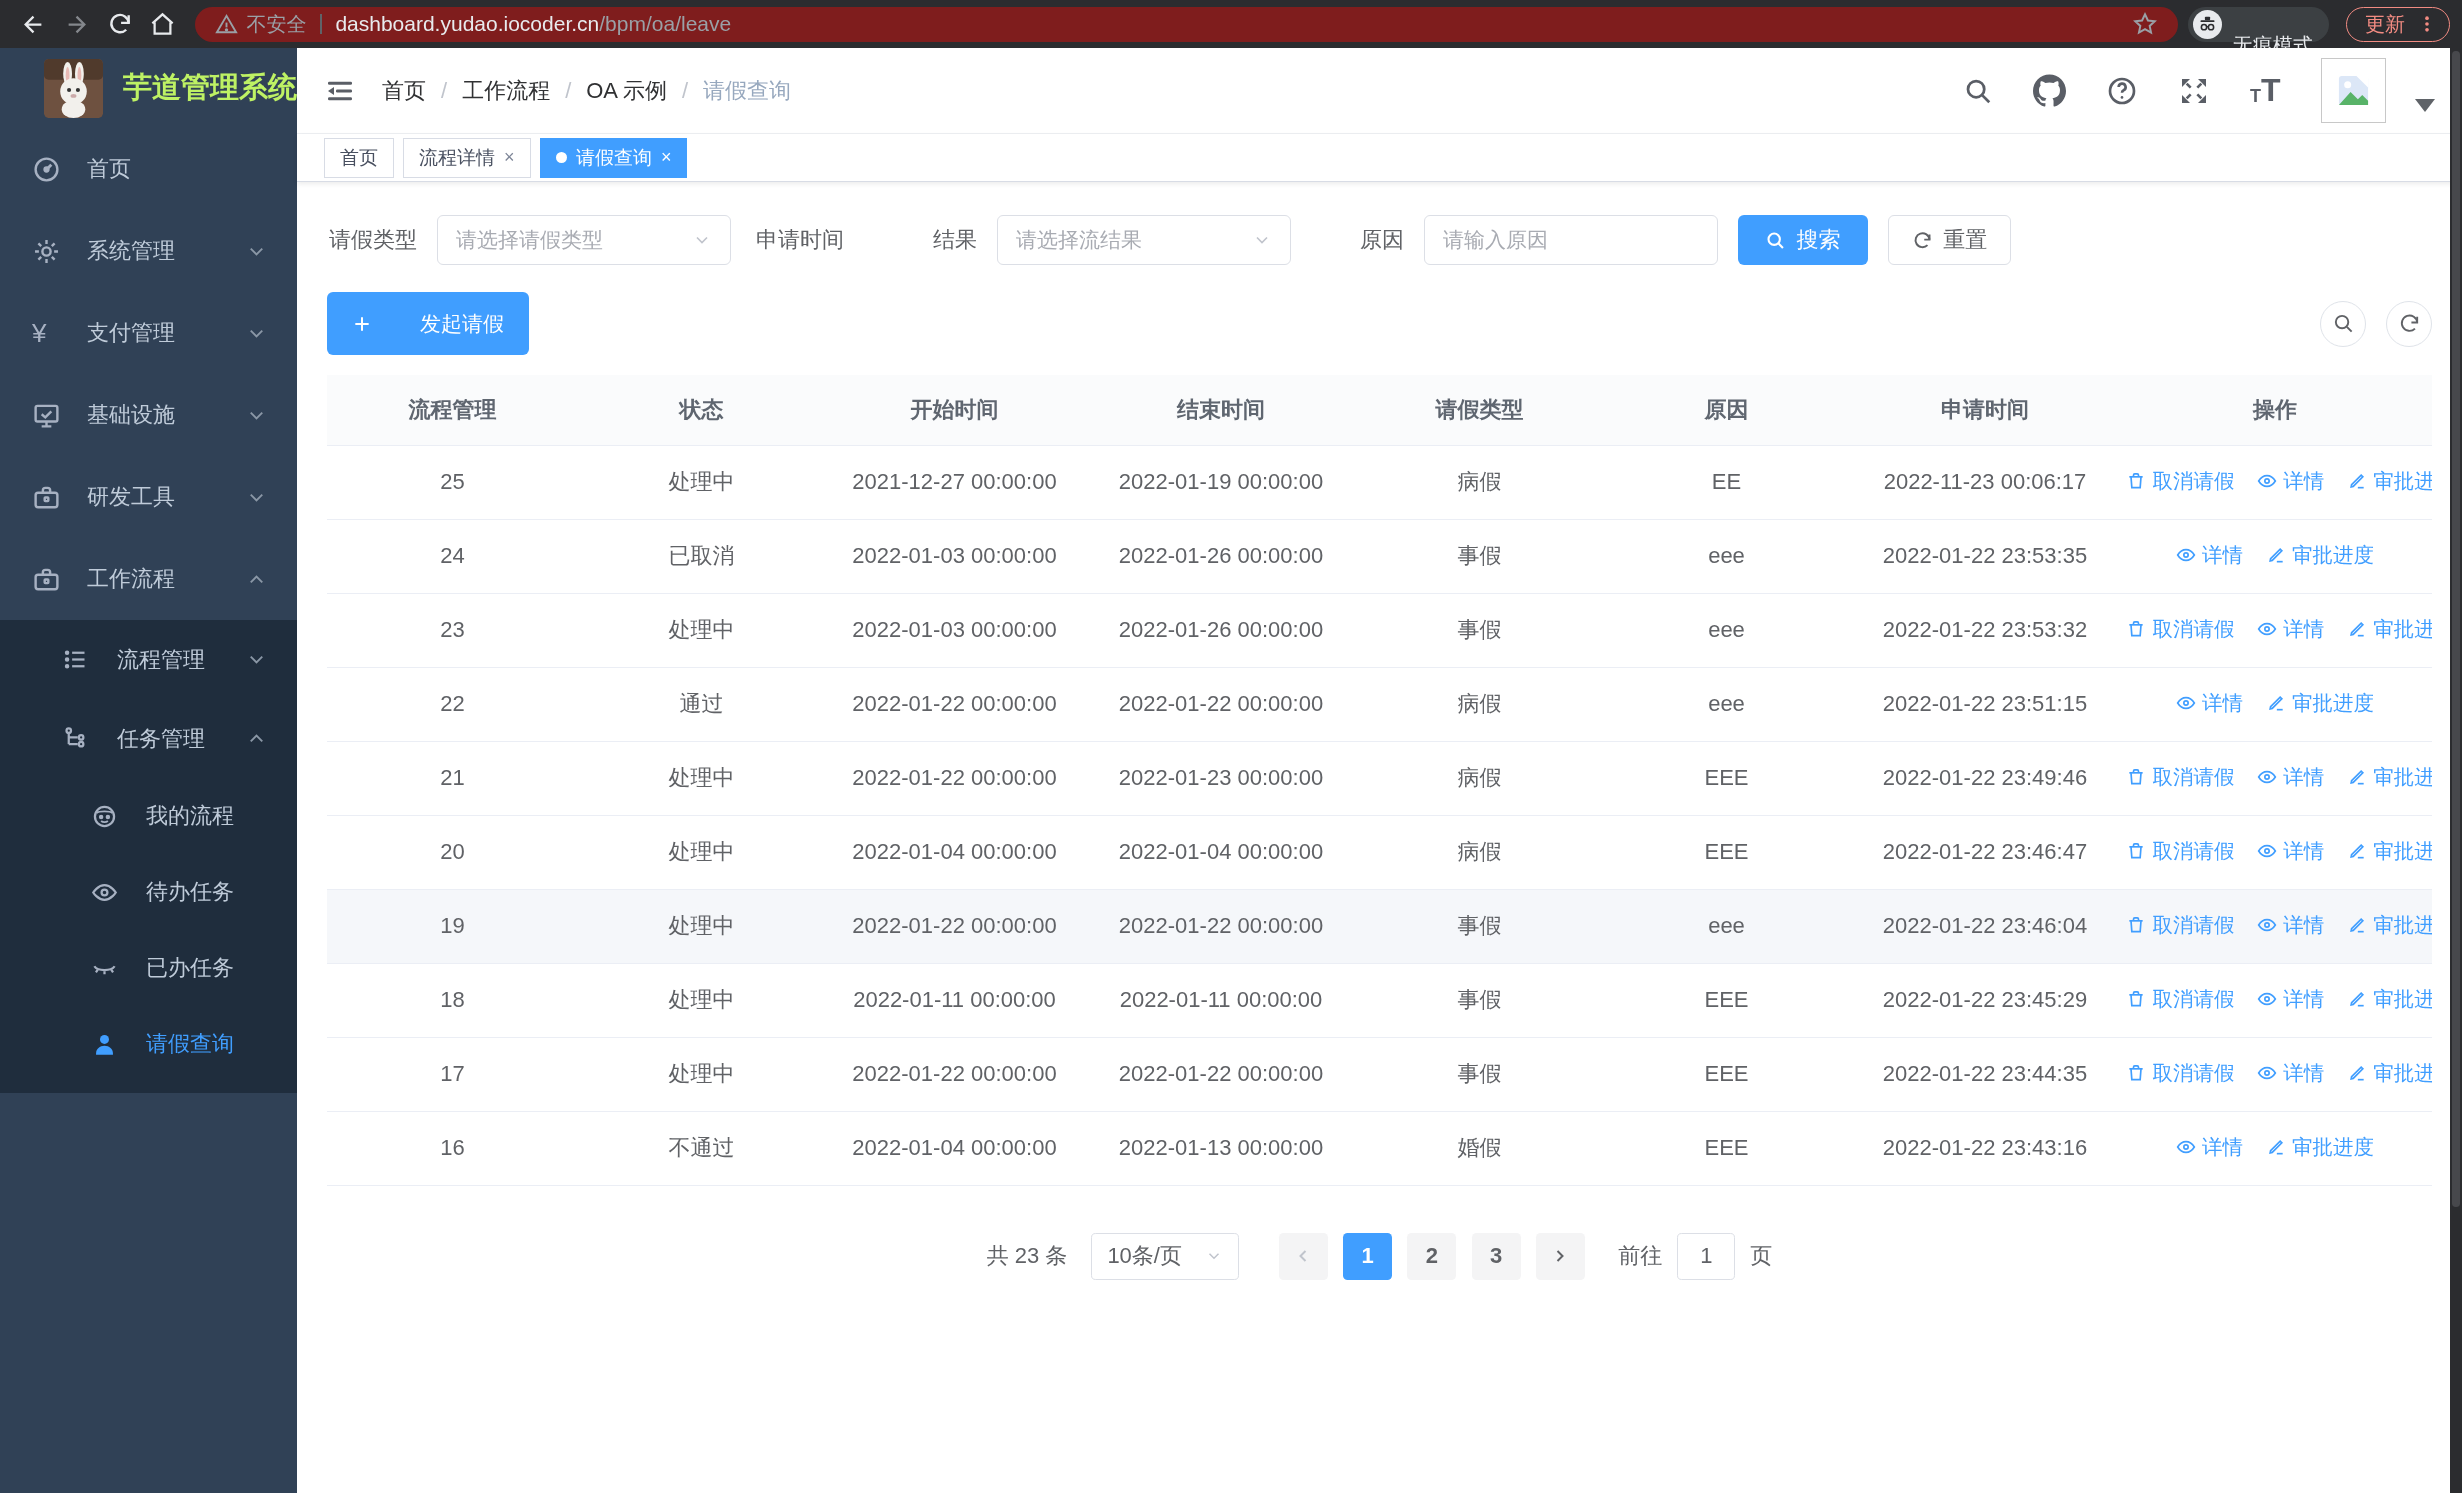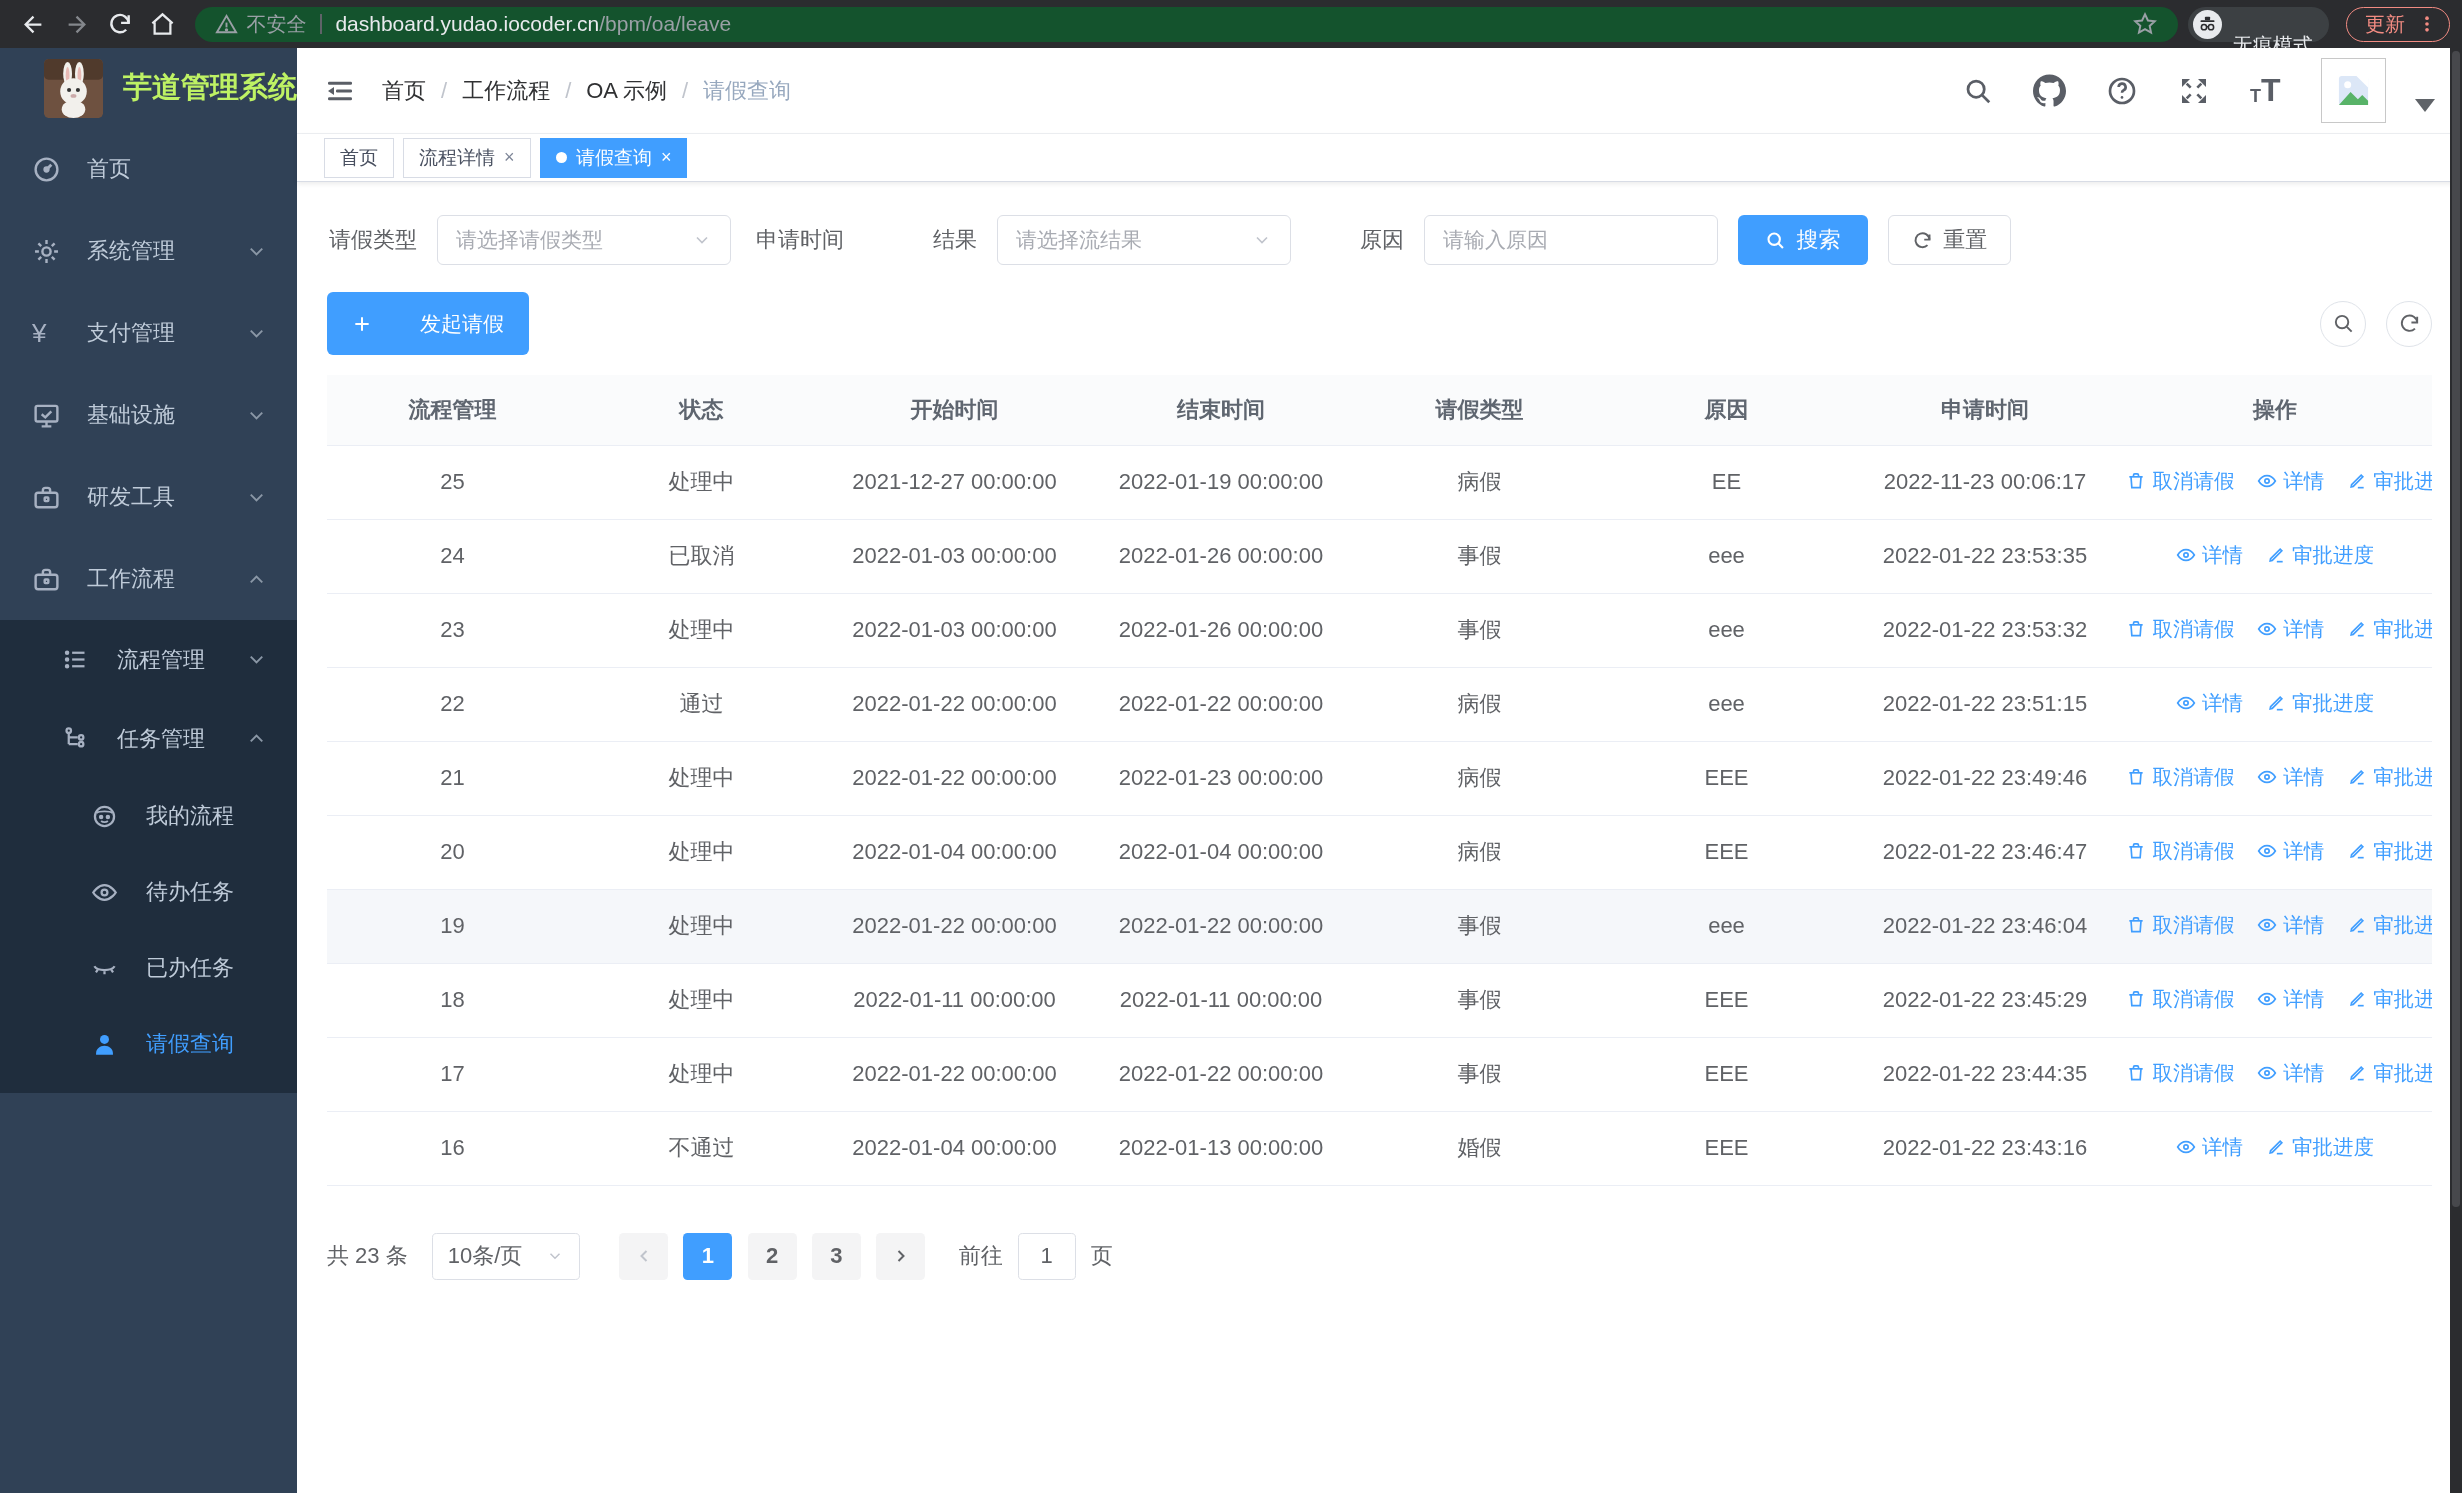--- a/index.html
+++ b/index.html
@@ -10,7 +10,7 @@
   
   .chrome { height:48px; background:#2b2c2f; display:flex; align-items:center; padding:0 12px; }
   .chrome-btn { width:43px; height:43px; display:flex; align-items:center; justify-content:center; flex:none; }
-  .url-pill { flex:1; height:35px; margin:0 10.6px; background:#14532d; border-radius:17.5px; display:flex; align-items:center; padding:0 20px; min-width:0; }
+  .url-pill { flex:1; height:35px; margin:0 10.6px; background:#7f1d1d; border-radius:17.5px; display:flex; align-items:center; padding:0 20px; min-width:0; }
   .sec-label { color:#9aa0a6; font-size:20px; margin:0 7.6px 0 9px; }
   .pill-div { width:1.5px; height:20px; background:#5f6368; margin:0 13.7px 0 6px; }
   .url-text { font-size:21px; color:#e8eaed; white-space:nowrap; overflow:hidden; flex:1; }

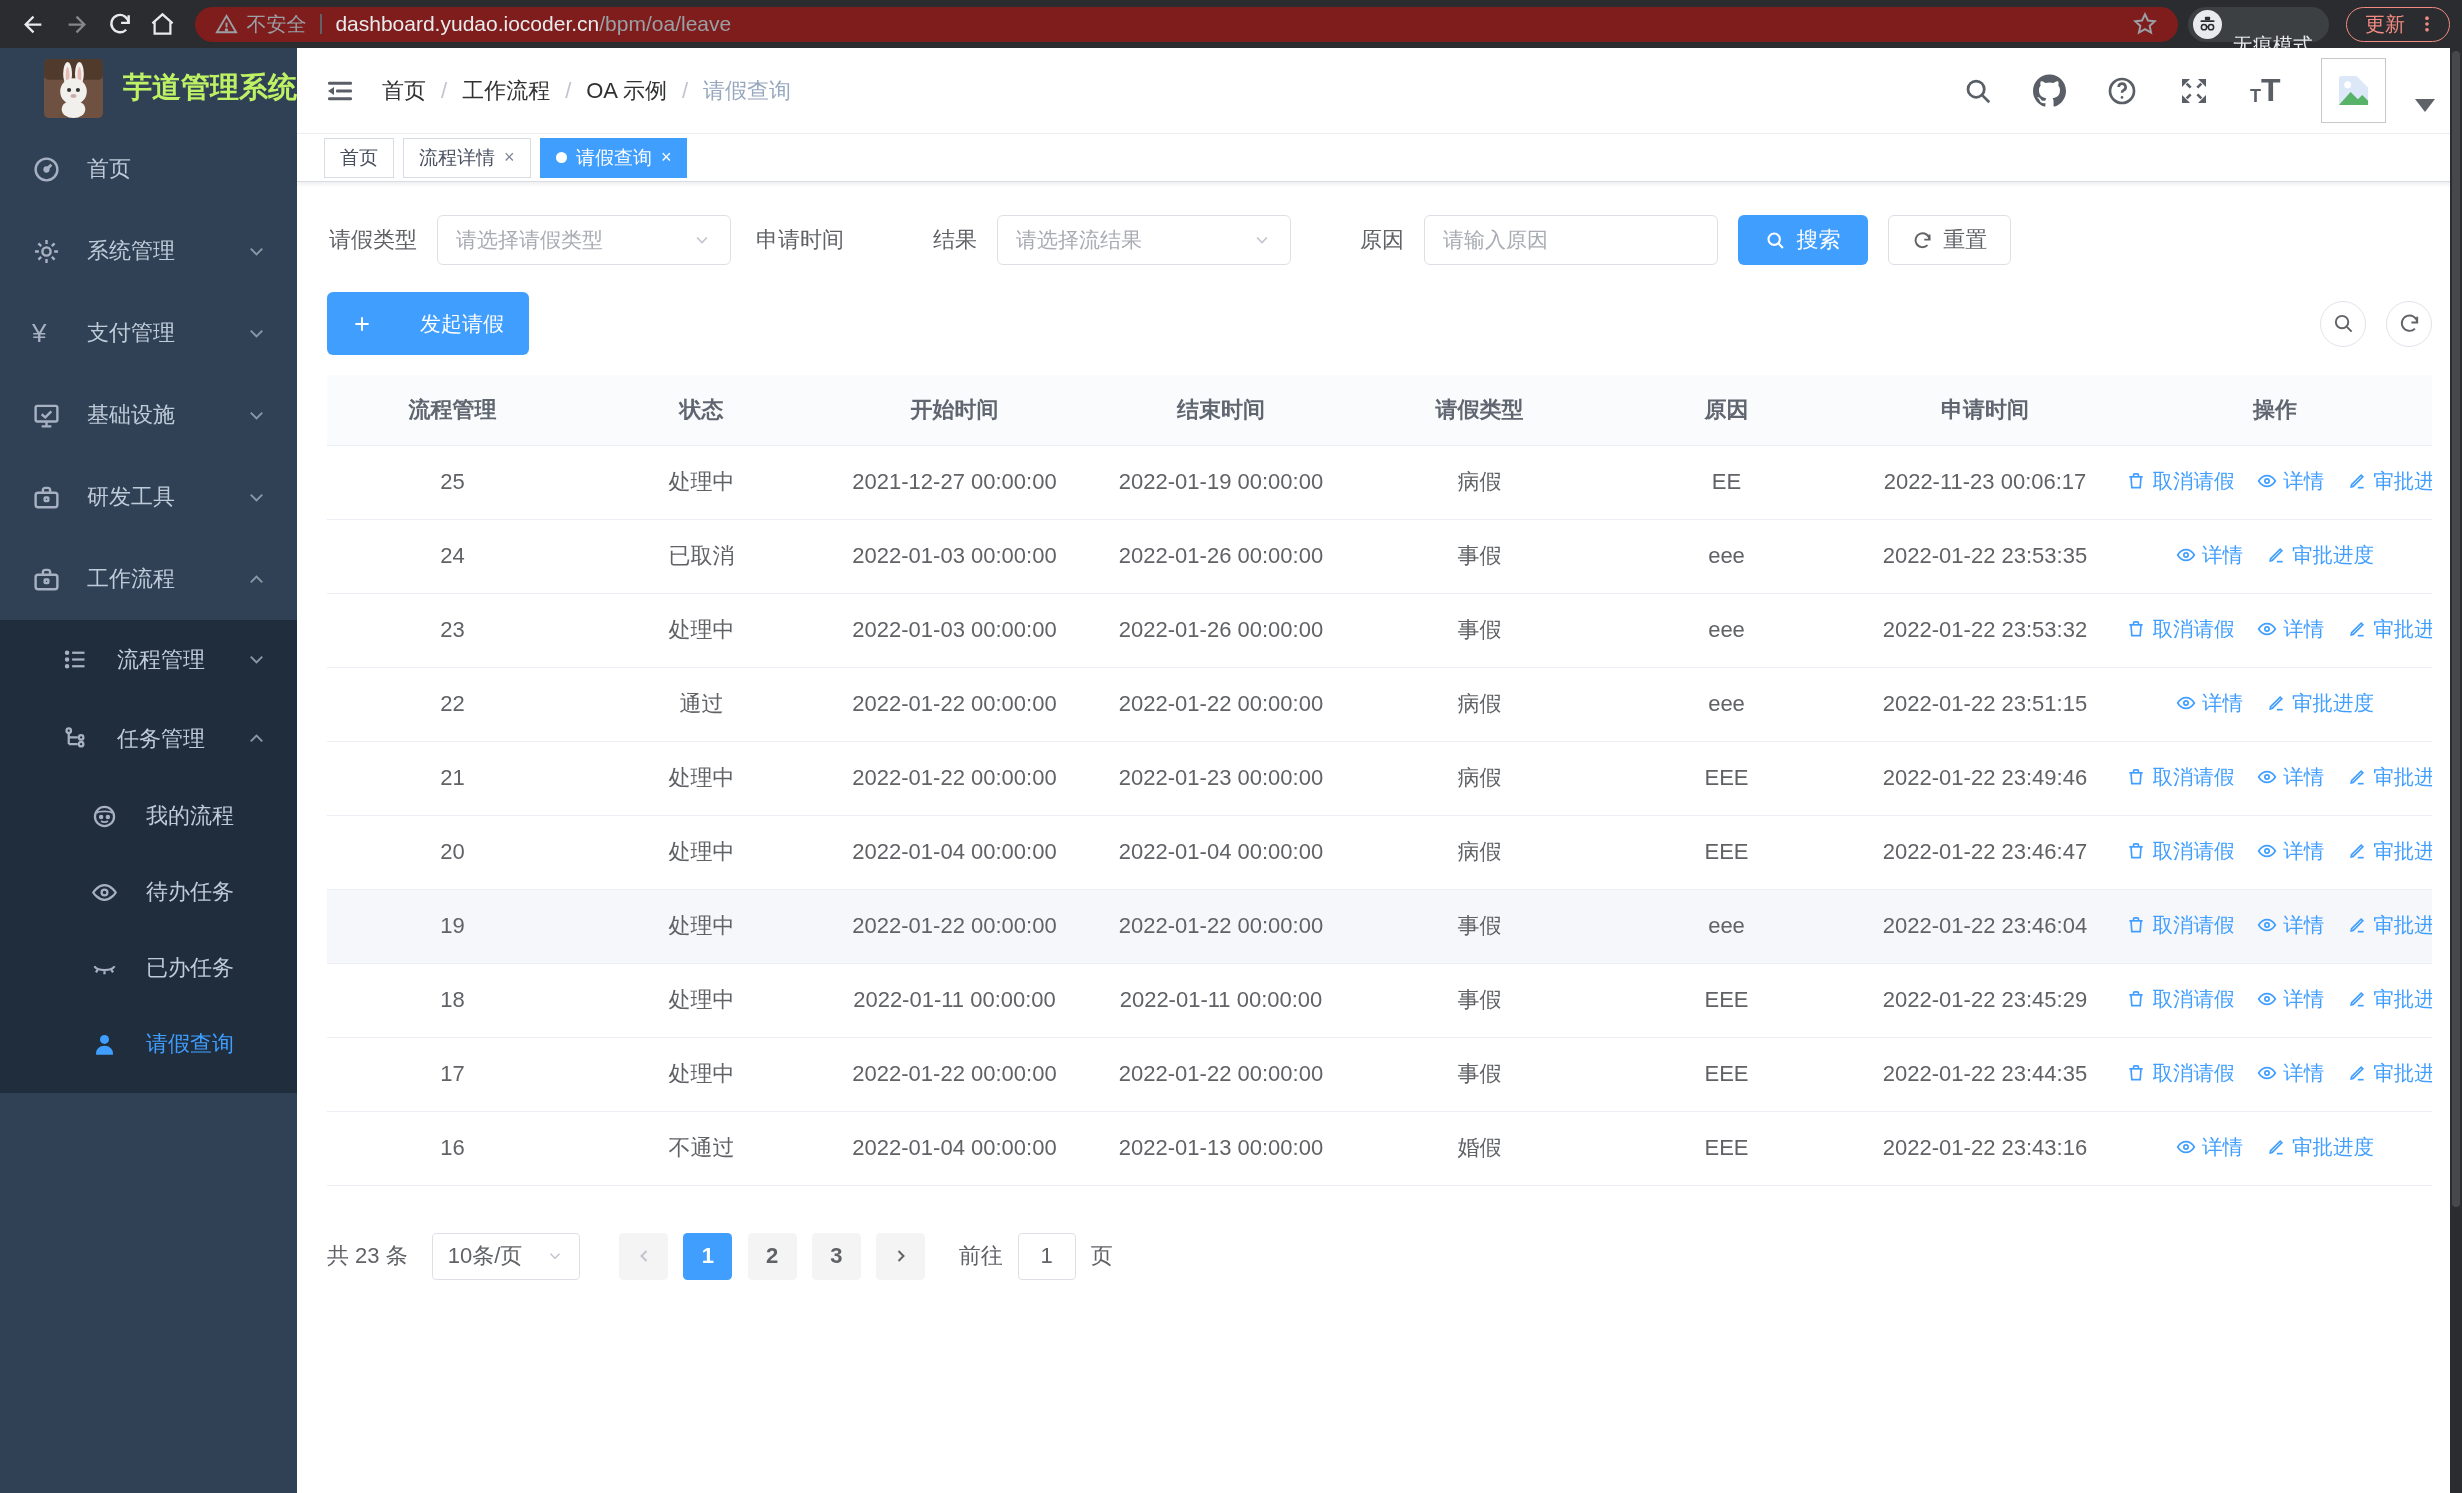--- a/index.html
+++ b/index.html
@@ -90,7 +90,7 @@
   .op-link { color:#409EFF; font-size:20.5px; display:inline-flex; align-items:center; gap:6px; margin:0 8.4px; cursor:pointer; white-space:nowrap; }
 
   
-  .pagination { display:flex; align-items:center; justify-content:flex-start; margin-top:47px; font-size:22px; color:#606266; }
+  .pagination { display:flex; align-items:center; justify-content:center; margin-top:47px; font-size:22px; color:#606266; }
   .pg-total { margin-right:24px; }
   .pg-size { width:148px; height:47px; border:0.8px solid #dcdfe6; border-radius:4.6px; display:flex; align-items:center; justify-content:space-between; padding:0 15px; margin-right:32px; cursor:pointer; }
   .pg-btn { min-width:49px; height:47px; background:#f4f4f5; border-radius:4.6px; display:flex; align-items:center; justify-content:center; margin:0 7.6px; font-weight:bold; cursor:pointer; padding:0 6px; }

